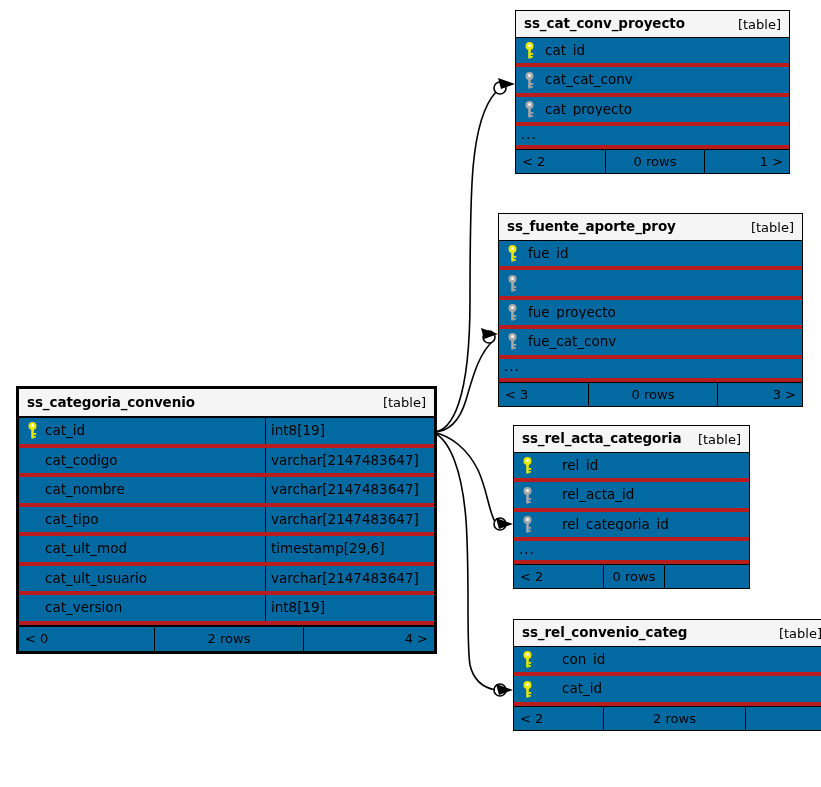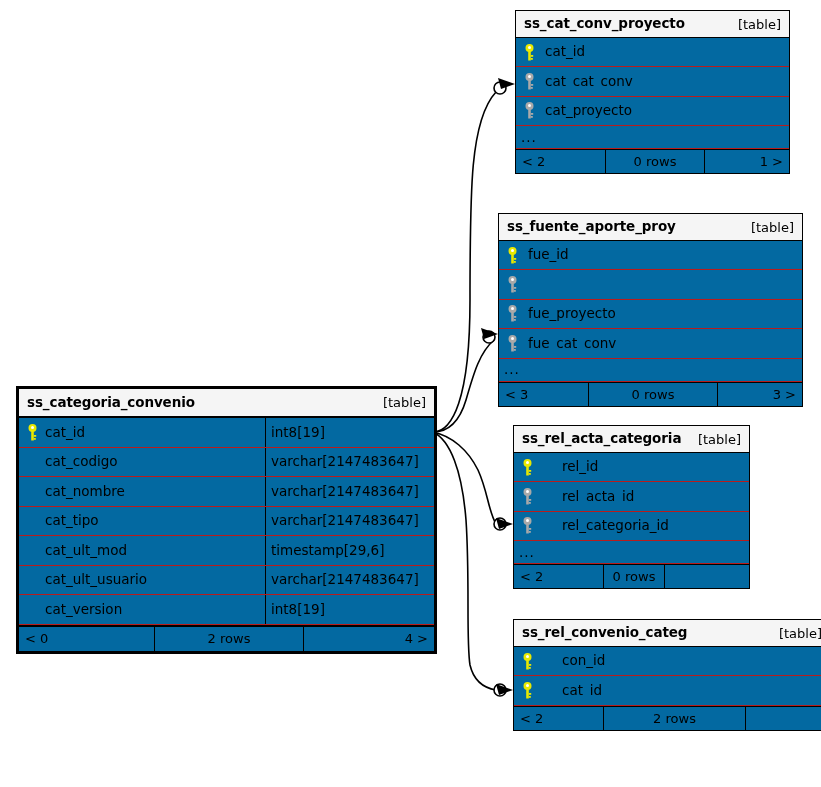--- a/index.html
+++ b/index.html
@@ -71,7 +71,7 @@
   .row {
     display: flex;
     align-items: center;
-    border-bottom: 1px solid #b91c1c;
+    border-bottom: 4px solid #b91c1c;
     box-sizing: border-box;
     height: 29.4px;
     white-space: nowrap;

